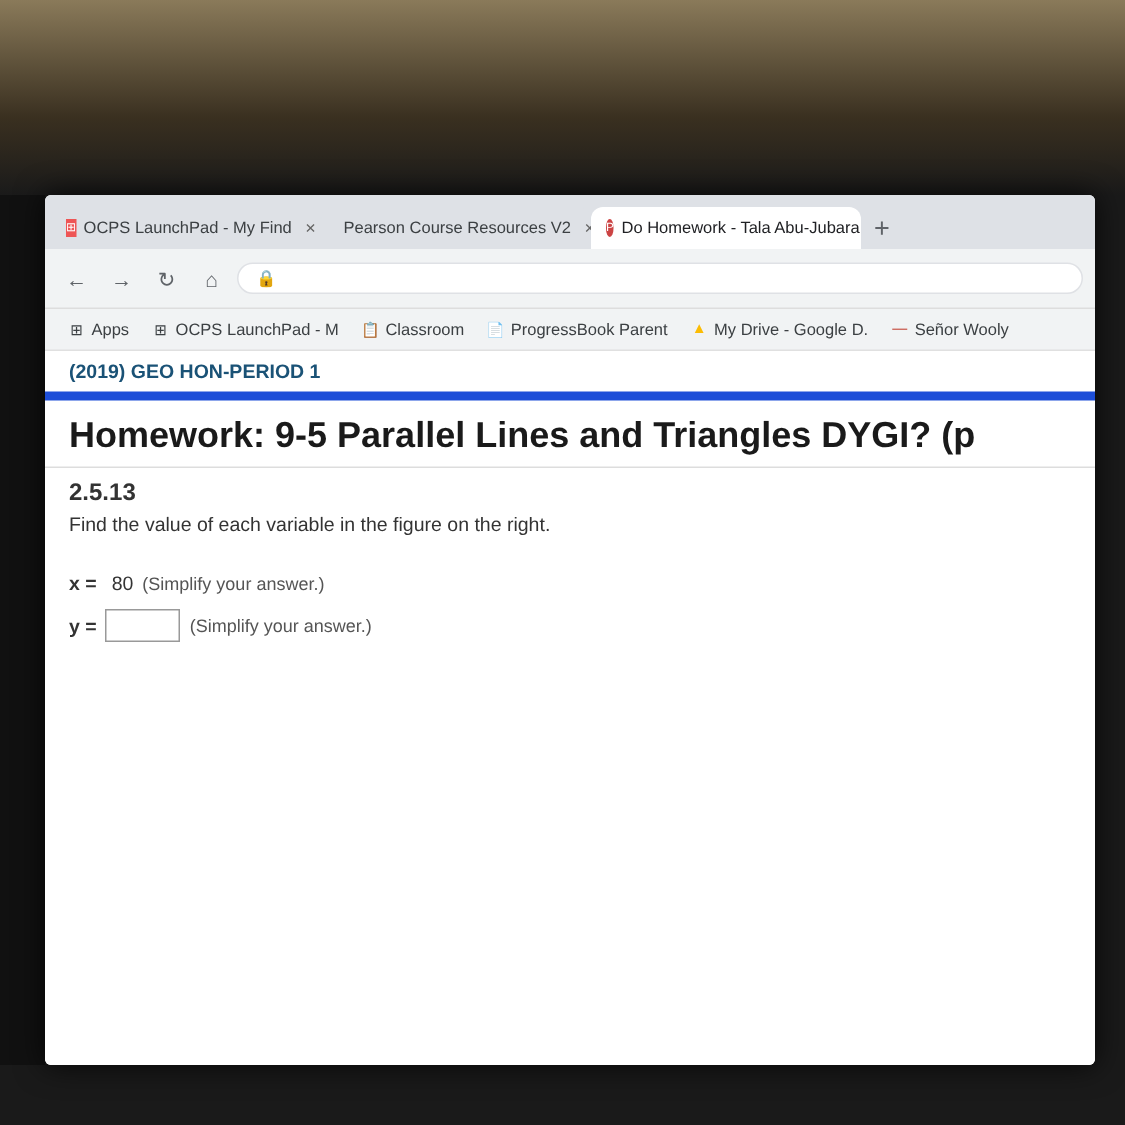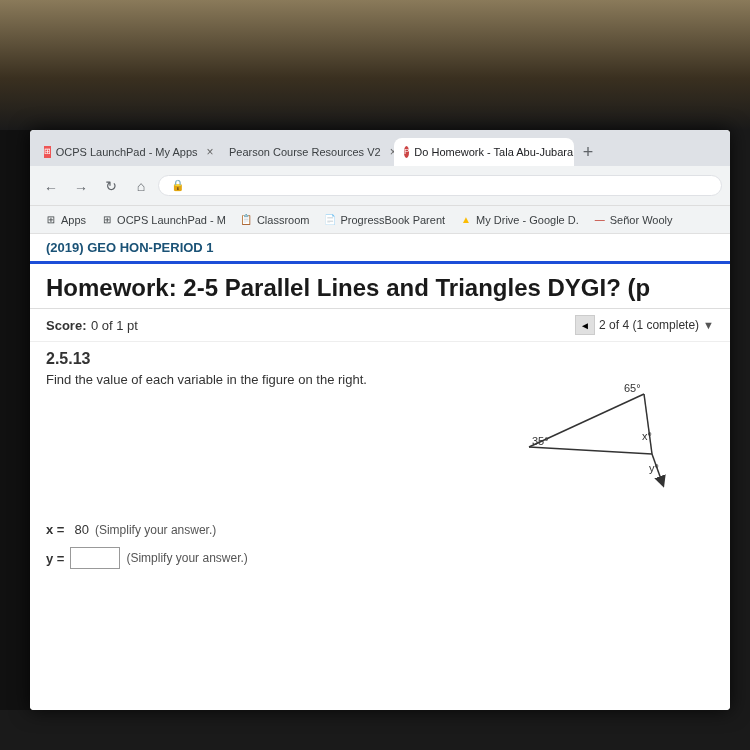--- a/index.html
+++ b/index.html
@@ -327,7 +327,7 @@
   <div class="browser-tabs">
     <div class="tab">
       <span class="favicon-ocps bm-icon">⊞</span>
-      <span>OCPS LaunchPad - My Apps</span>
+      <span>OCPS LaunchPad - My Find</span>
       <span class="tab-close">×</span>
     </div>
     <div class="tab">

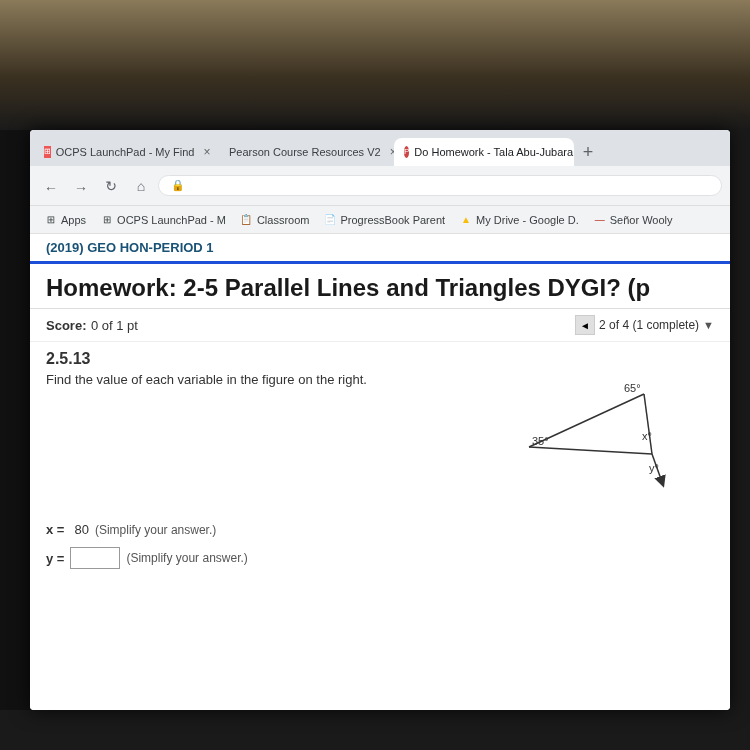--- a/index.html
+++ b/index.html
@@ -183,7 +183,7 @@
       font-size: 13px;
       font-weight: bold;
       color: #1a5276;
-      border-bottom: 3px solid #1d4ed8;
+      border-bottom: 6px solid #1d4ed8;
       background: #fff;
     }
 

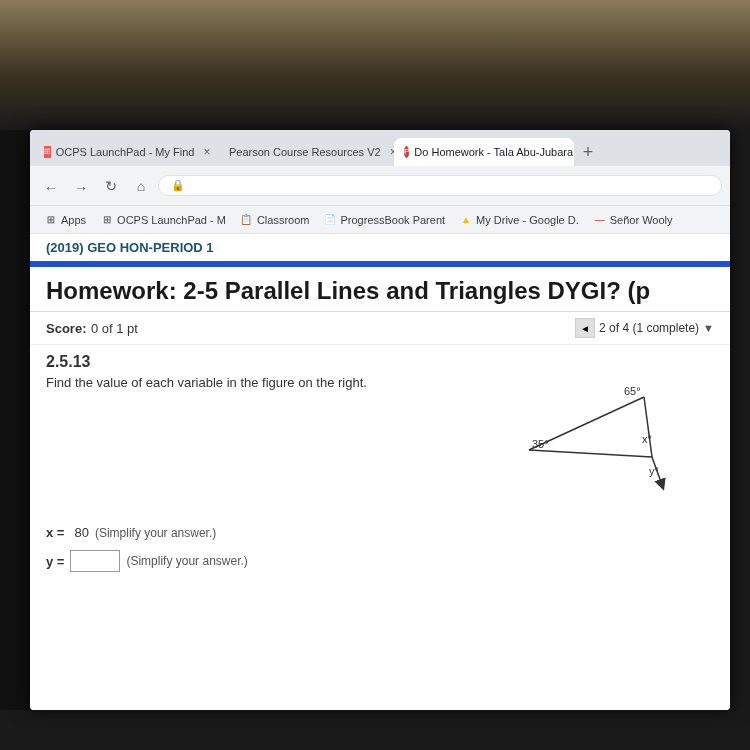--- a/index.html
+++ b/index.html
@@ -387,7 +387,7 @@
     </div>
 
     <div class="homework-title">
-      <span>Homework: 2-5 Parallel Lines and Triangles DYGI? (p</span>
+      <span>Homework: 9-5 Parallel Lines and Triangles DYGI? (p</span>
     </div>
 
     <div class="score-row">

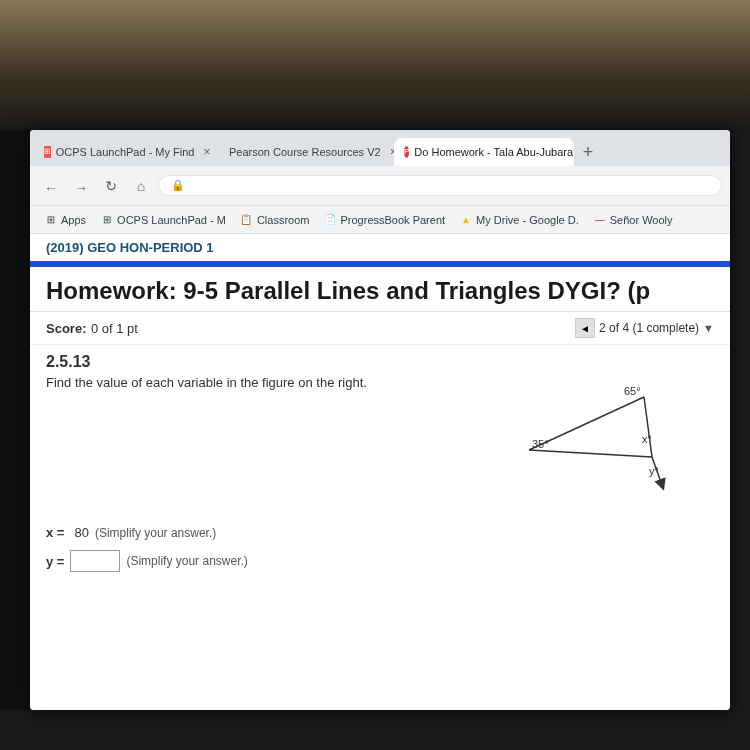--- a/index.html
+++ b/index.html
@@ -390,17 +390,6 @@
       <span>Homework: 9-5 Parallel Lines and Triangles DYGI? (p</span>
     </div>
 
-    <div class="score-row">
-      <div>
-        <span class="score-label bold">Score:</span>
-        <span style="font-size:13px; color:#333;">0 of 1 pt</span>
-      </div>
-      <div class="nav-arrows">
-        <div class="arrow-btn">◄</div>
-        <span class="progress-text">2 of 4 (1 complete)</span>
-        <span class="progress-dropdown">▼</span>
-      </div>
-    </div>
 
     <div class="problem-number">
       <span>2.5.13</span>

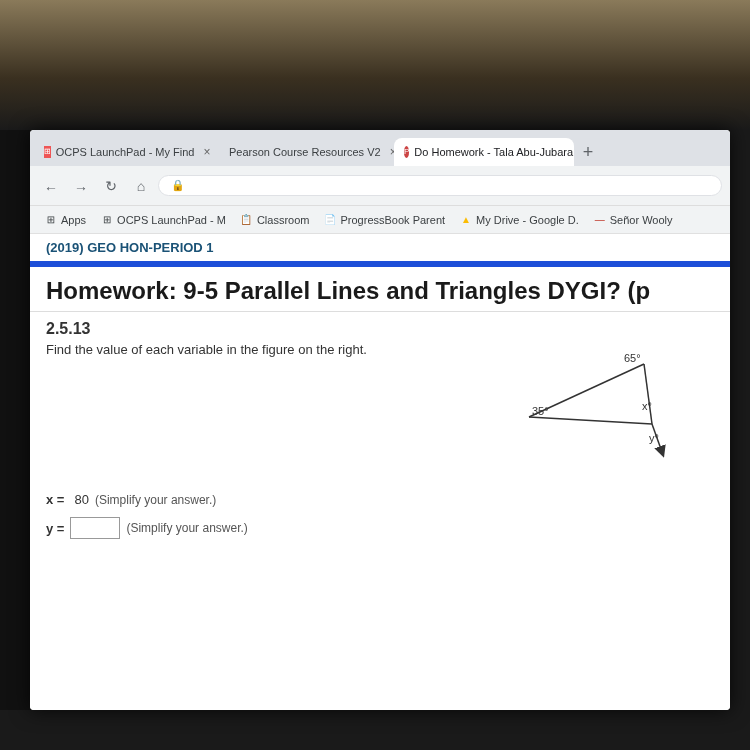--- a/index.html
+++ b/index.html
@@ -402,32 +402,6 @@
         </p>
       </div>
 
-      <div class="figure-area">
-        <svg width="200" height="130" viewBox="0 0 200 130">
-
-          <line x1="35" y1="75" x2="150" y2="22" stroke="#333" stroke-width="1.5"></line>
-
-          <line x1="150" y1="22" x2="158" y2="82" stroke="#333" stroke-width="1.5"></line>
-
-          <line x1="35" y1="75" x2="158" y2="82" stroke="#333" stroke-width="1.5"></line>
-
-          <line x1="158" y1="82" x2="168" y2="110" stroke="#333" stroke-width="1.5" marker-end="url(#arrowhead)"></line>
-
-          <defs>
-            <marker id="arrowhead" markerWidth="8" markerHeight="8" refX="4" refY="4" orient="auto">
-              <path d="M0,0 L8,4 L0,8 Z" fill="#333"></path>
-            </marker>
-          </defs>
-
-          <text x="130" y="20" font-size="11" fill="#333">65°</text>
-
-          <text x="38" y="73" font-size="11" fill="#333">35°</text>
-
-          <text x="148" y="68" font-size="11" fill="#333">x°</text>
-
-          <text x="155" y="100" font-size="11" fill="#333">y°</text>
-        </svg>
-      </div>
     </div>
 
     <div class="answer-area">

